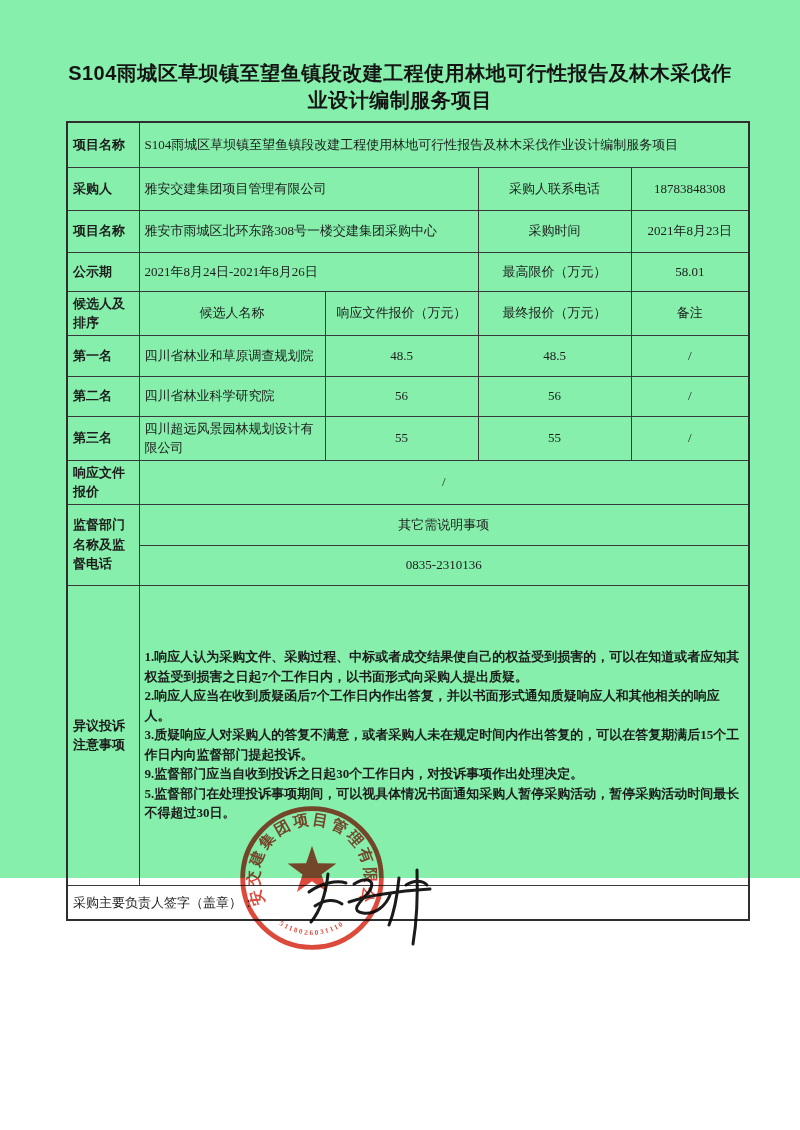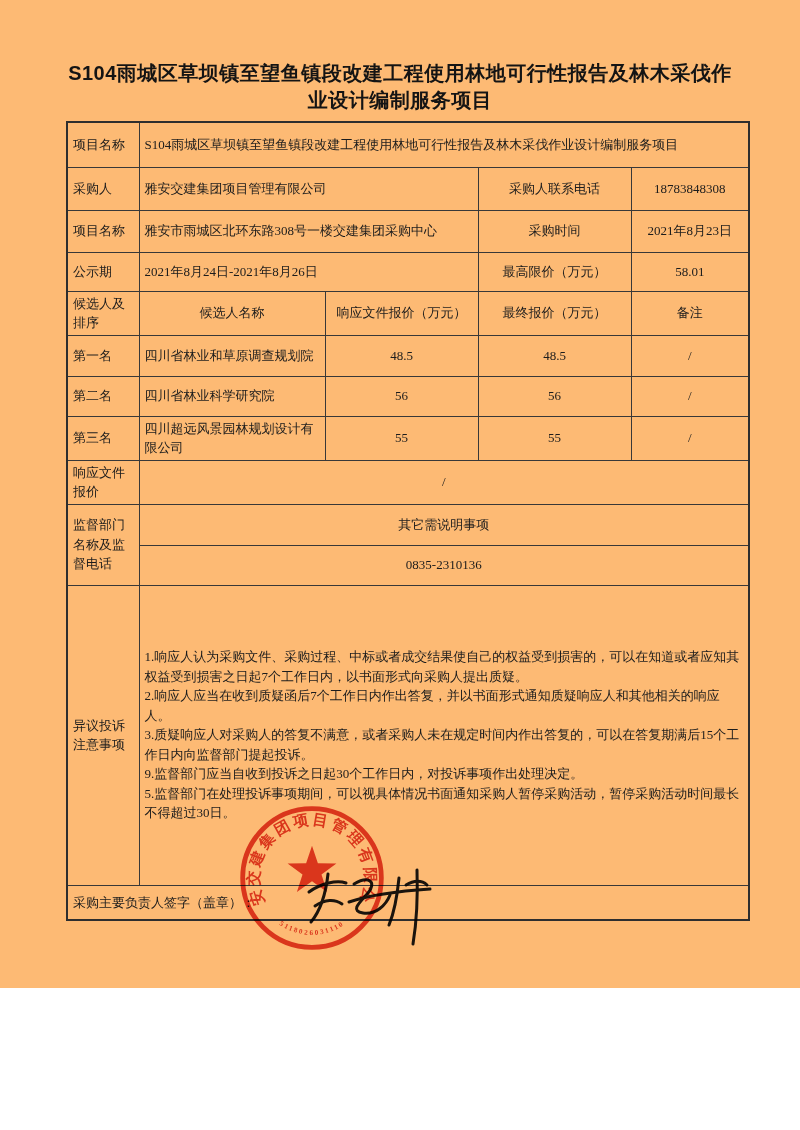--- a/index.html
+++ b/index.html
@@ -7,7 +7,7 @@
     width:800px;height:1130px;background:#ffffff;position:relative;overflow:hidden;
     font-family:"Liberation Serif","DejaVu Serif",serif;color:#1c1c1c;
   }
-  .page{position:absolute;left:0;top:0;width:800px;height:988px;background:#fdba74;}
+  .page{position:absolute;left:0;top:0;width:800px;height:878px;background:#86efac;}
   .doc-title{
     position:absolute;left:58px;top:60px;width:684px;margin:0;
     text-align:center;font-family:"Liberation Sans","DejaVu Sans",sans-serif;

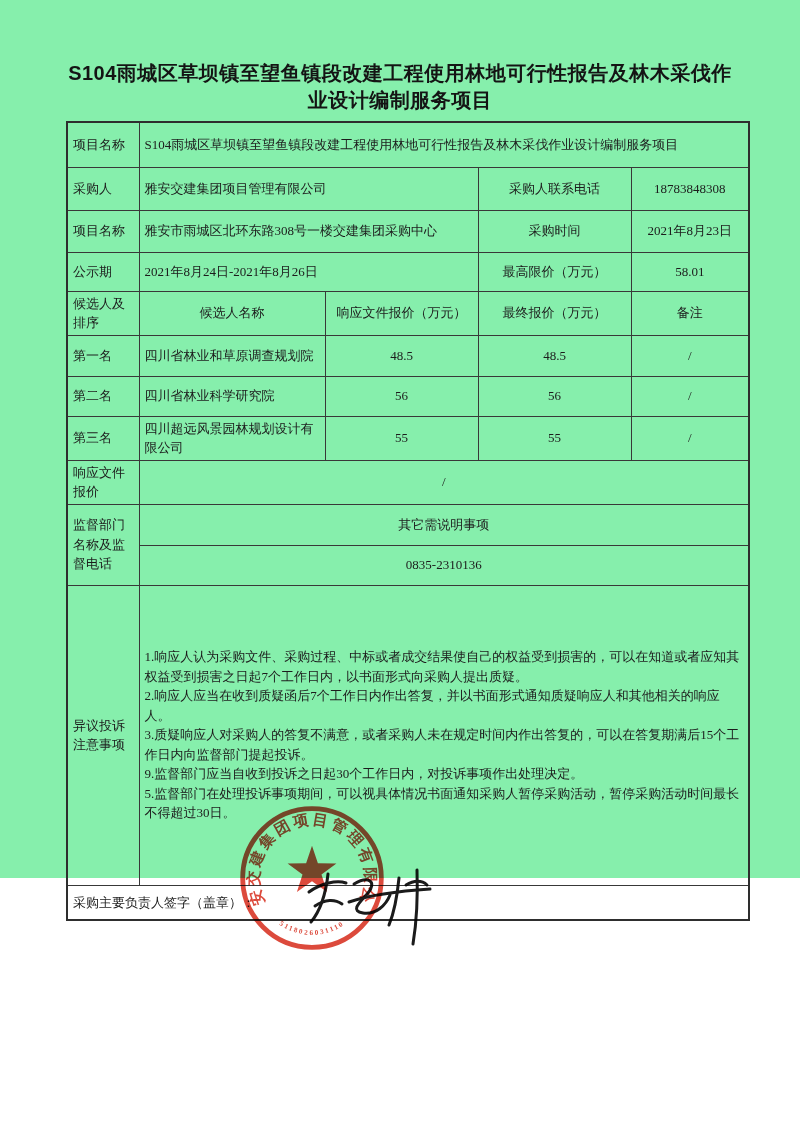--- a/index.html
+++ b/index.html
@@ -25,7 +25,7 @@
   }
   table.doc{border:2px solid #2e2e2e;}
   td.c{text-align:center;margin-top:9px;}
-  td.lab{padding-left:4px;padding-right:2px;}
+  td.lab{padding-left:4px;padding-right:2px;font-weight:bold;}
   tr.h45{height:45px}tr.h43{height:43px}tr.h42{height:42px}tr.h39{height:39px}
   tr.h38{height:38px}tr.h41{height:41px}tr.h40{height:40px}tr.h37{height:37px}
   tr.h300{height:300px}tr.h35{height:35px}

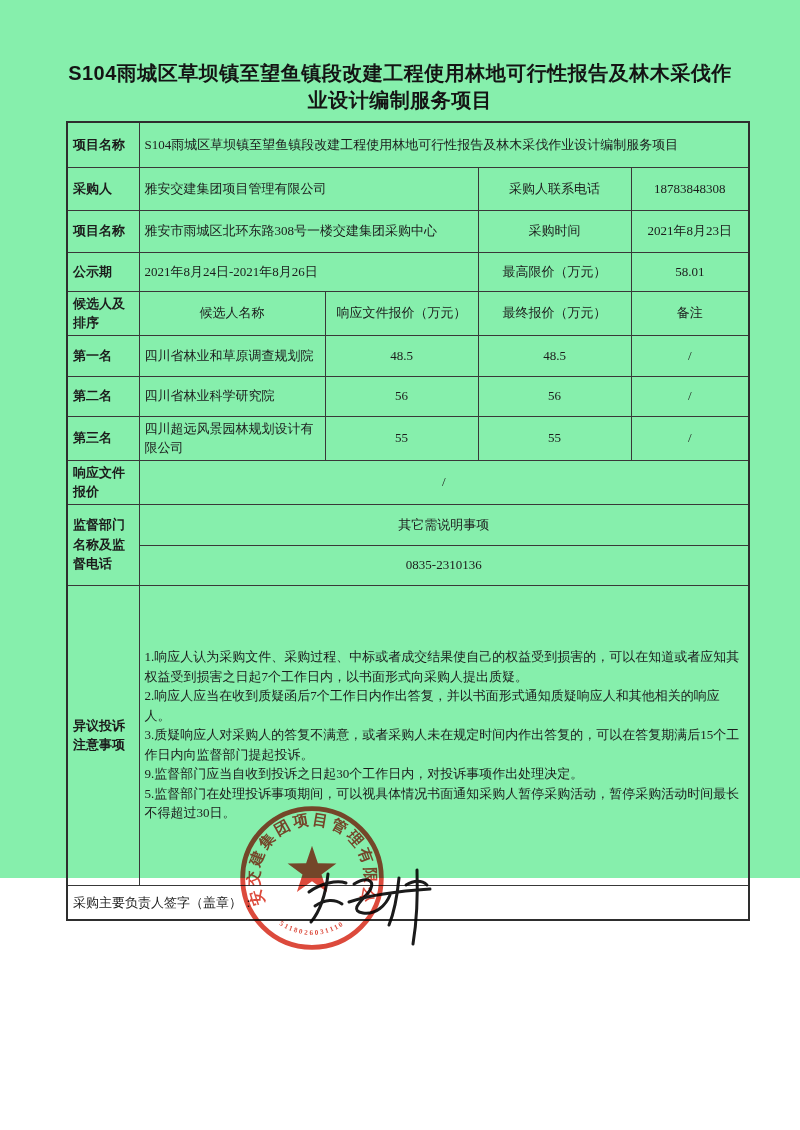--- a/index.html
+++ b/index.html
@@ -30,7 +30,7 @@
   tr.h38{height:38px}tr.h41{height:41px}tr.h40{height:40px}tr.h37{height:37px}
   tr.h300{height:300px}tr.h35{height:35px}
   .objection-cell{vertical-align:middle;line-height:25px;padding-left:6px;padding-right:6px;}
-  .objection-cell p{margin:0;}
+  .objection-cell p{margin:0;font-weight:bold;}
   .sig-cell{padding-left:6px;}
   .stamp{
     position:absolute;left:236px;top:802px;width:152px;height:152px;

